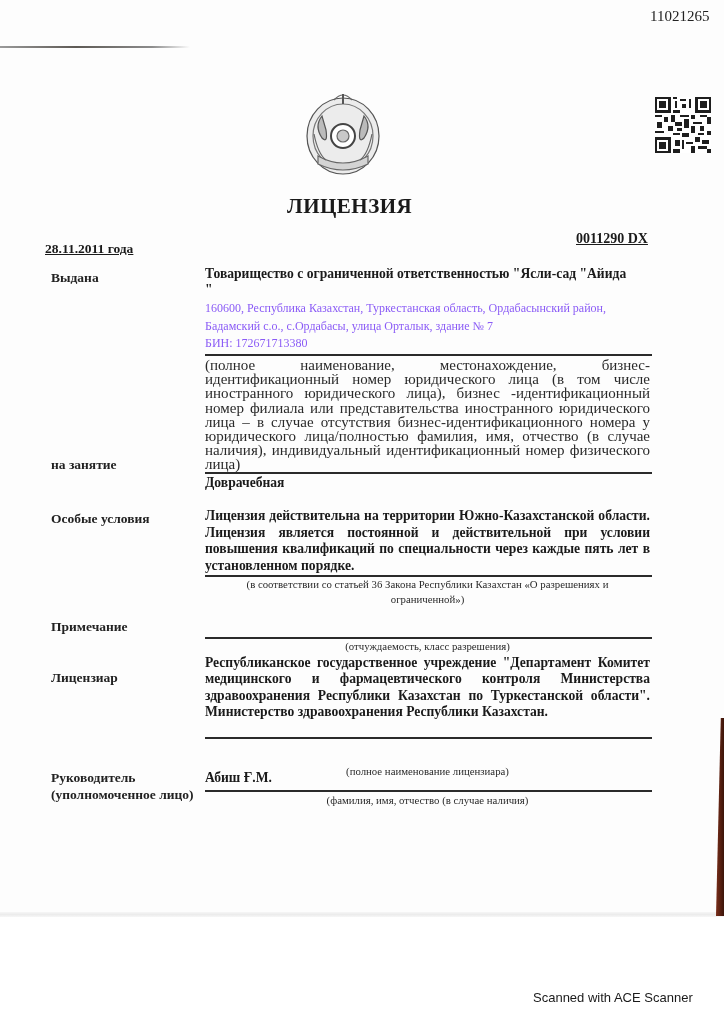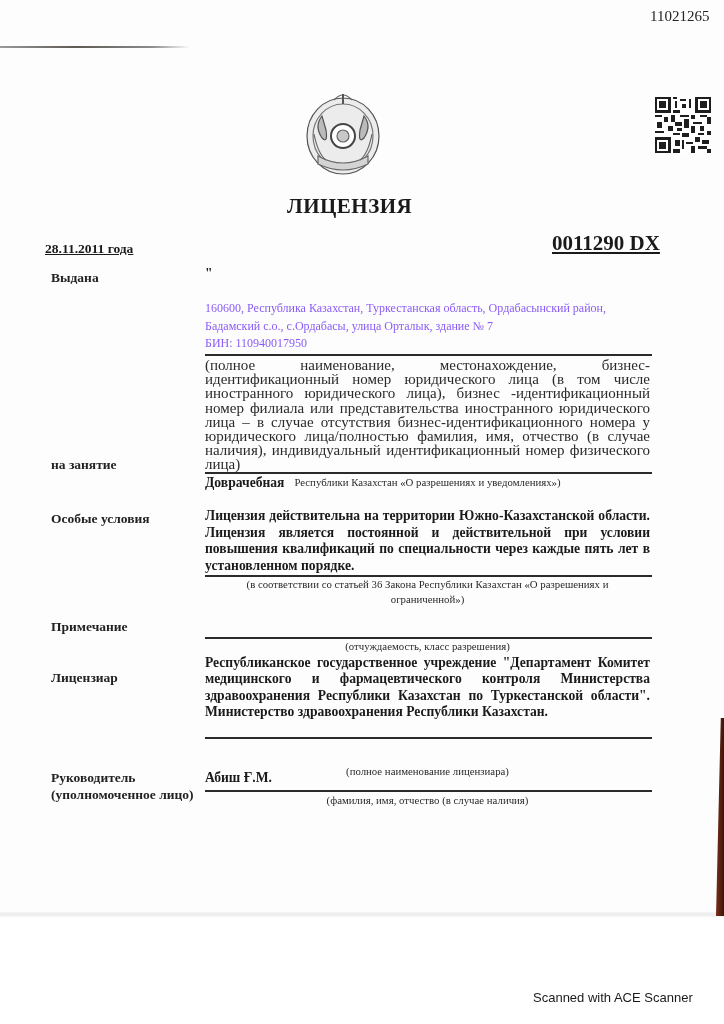--- a/index.html
+++ b/index.html
@@ -23,7 +23,7 @@
 
     .title { position: absolute; left: 287px; top: 194px; font-size: 21px; font-weight: bold; letter-spacing: 0.5px; }
     .issue-date { position: absolute; left: 45px; top: 241px; font-size: 13.5px; font-weight: bold; text-decoration: underline; }
-    .license-number { position: absolute; left: 552px; top: 231px; font-size: 21px; font-weight: bold; text-decoration: underline; }
+    .license-number { position: absolute; left: 576px; top: 231px; font-size: 14px; font-weight: bold; text-decoration: underline; }
 
     .label { position: absolute; left: 51px; font-size: 13.5px; font-weight: bold; color: #222; }
     .content { position: absolute; left: 205px; width: 445px; }

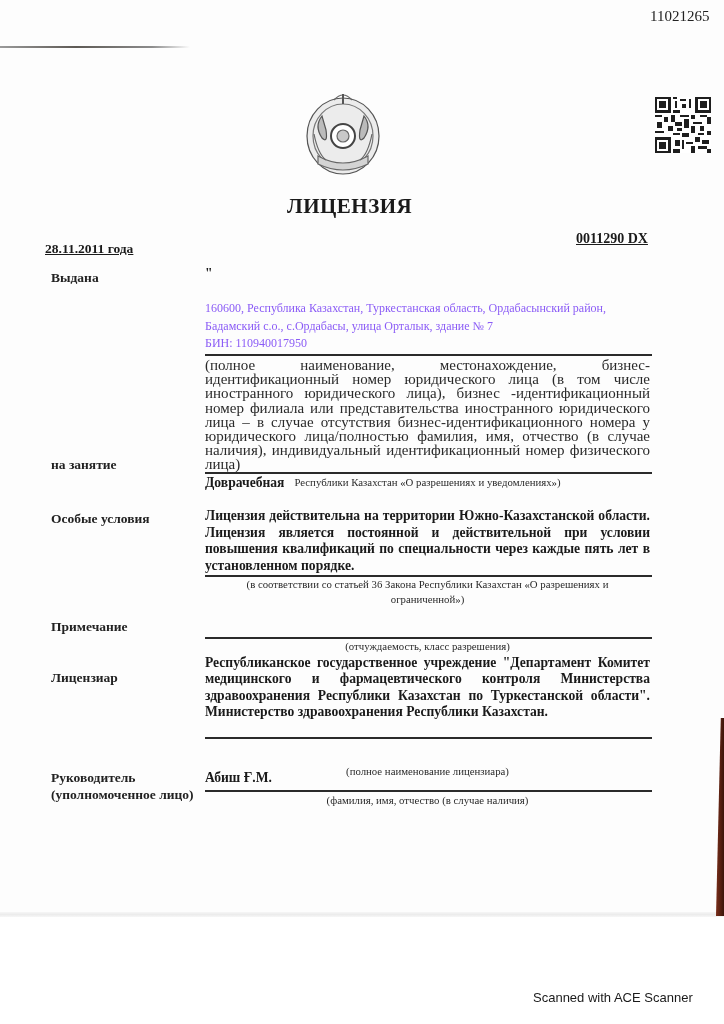--- a/index.html
+++ b/index.html
@@ -117,6 +117,7 @@
 
 <div class="label" style="top:270px;">Выдана</div>
 <div class="content" style="top:266px;">
+  <div class="bold-text" style="white-space:nowrap;">Товарищество с ограниченной ответственностью "Ясли-сад "Айида</div>
   <div class="bold-text">"</div>
 </div>
 <div class="content plain-text" style="top:300px;">

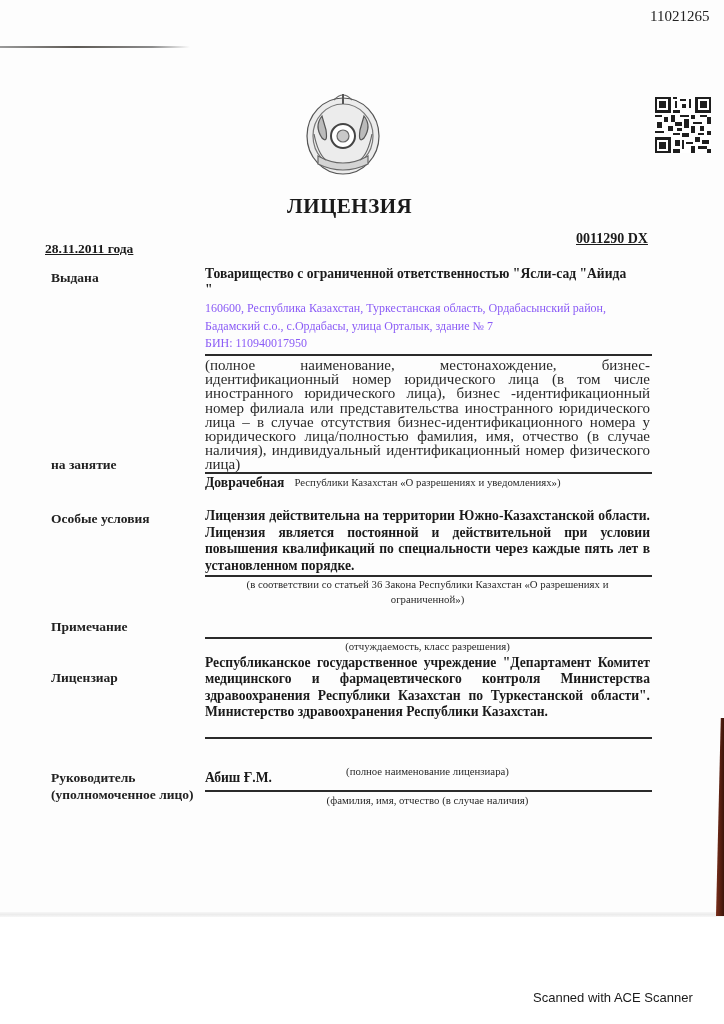--- a/index.html
+++ b/index.html
@@ -123,7 +123,7 @@
 <div class="content plain-text" style="top:300px;">
   <div style="white-space:nowrap;">160600, Республика Казахстан, Туркестанская область, Ордабасынский район,</div>
   <div>Бадамский с.о., с.Ордабасы, улица Орталык, здание № 7</div>
-  <div>БИН: 110940017950</div>
+  <div>БИН: 172671713380</div>
 </div>
 <div class="rule" style="top:354px;"></div>
 <div class="content note-text" style="top:358px;">(полное наименование, местонахождение, бизнес-идентификационный номер юридического лица (в том числе иностранного юридического лица), бизнес -идентификационный номер филиала или представительства иностранного юридического лица – в случае отсутствия бизнес-идентификационного номера у юридического лица/полностью фамилия, имя, отчество (в случае наличия), индивидуальный идентификационный номер физического лица)</div>

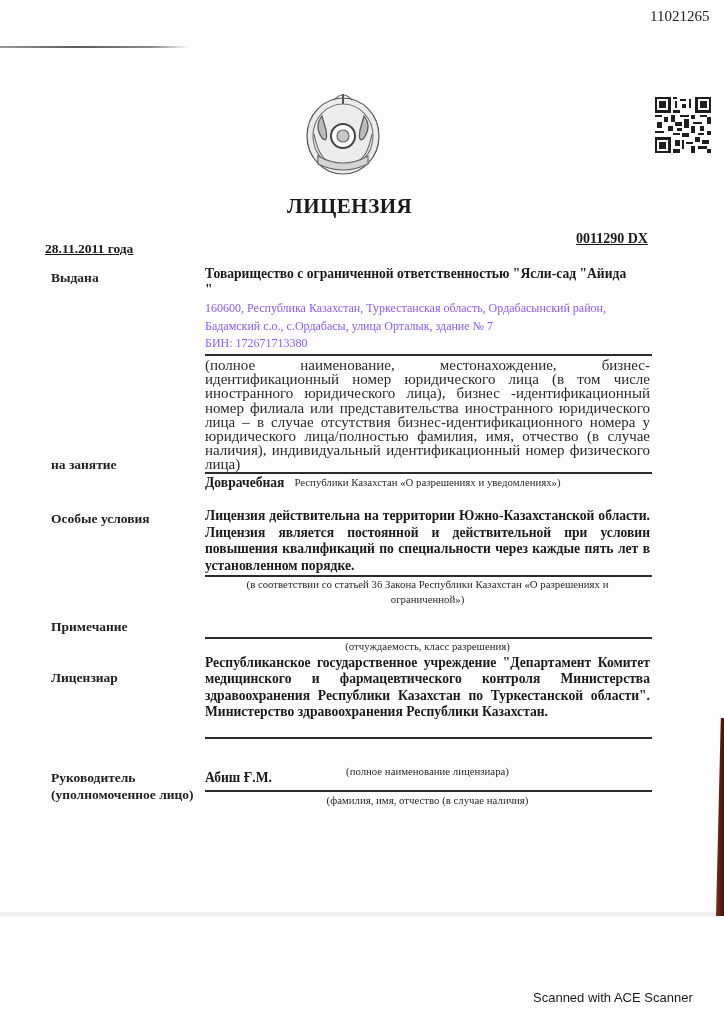--- a/index.html
+++ b/index.html
@@ -132,7 +132,6 @@
 <div class="content bold-text" style="top:455px;margin-top:20px;">Доврачебная</div>
 <div class="rule" style="top:472px;"></div>
 <div class="content caption" style="top:475px;">
-  <div>Республики Казахстан «О разрешениях и уведомлениях»)</div>
 </div>
 
 <div class="label" style="top:511px;">Особые условия</div>

